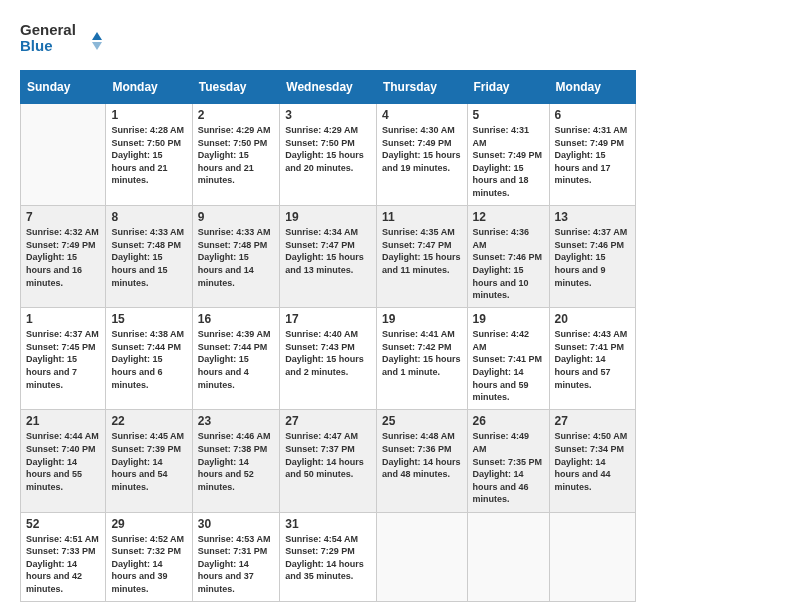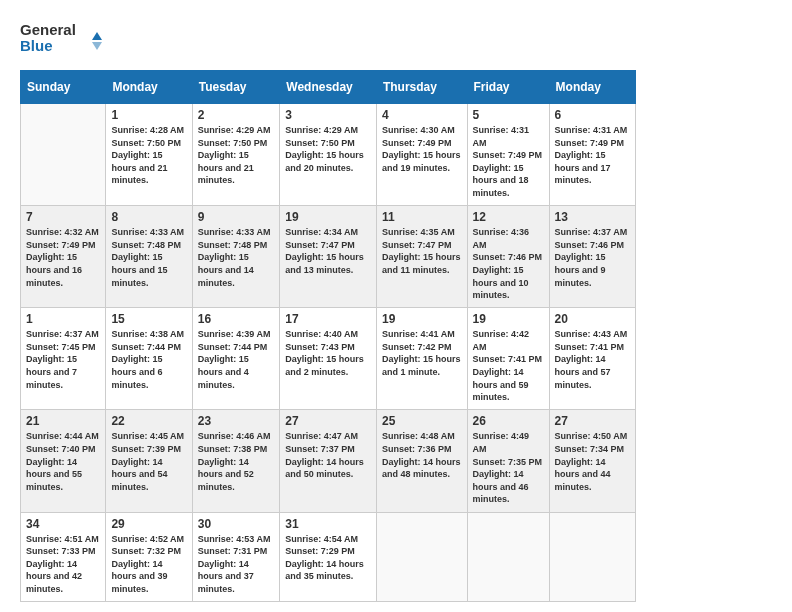--- a/index.html
+++ b/index.html
@@ -234,7 +234,7 @@
         </tr>
         <tr>
           <td>
-            <span class="day-num">34</span>
+            <span class="day-num">52</span>
             <div class="day-info">Sunrise: 4:51 AM<br>Sunset: 7:33 PM<br>Daylight: 14 hours and 42 minutes.</div>
           </td>
           <td>

